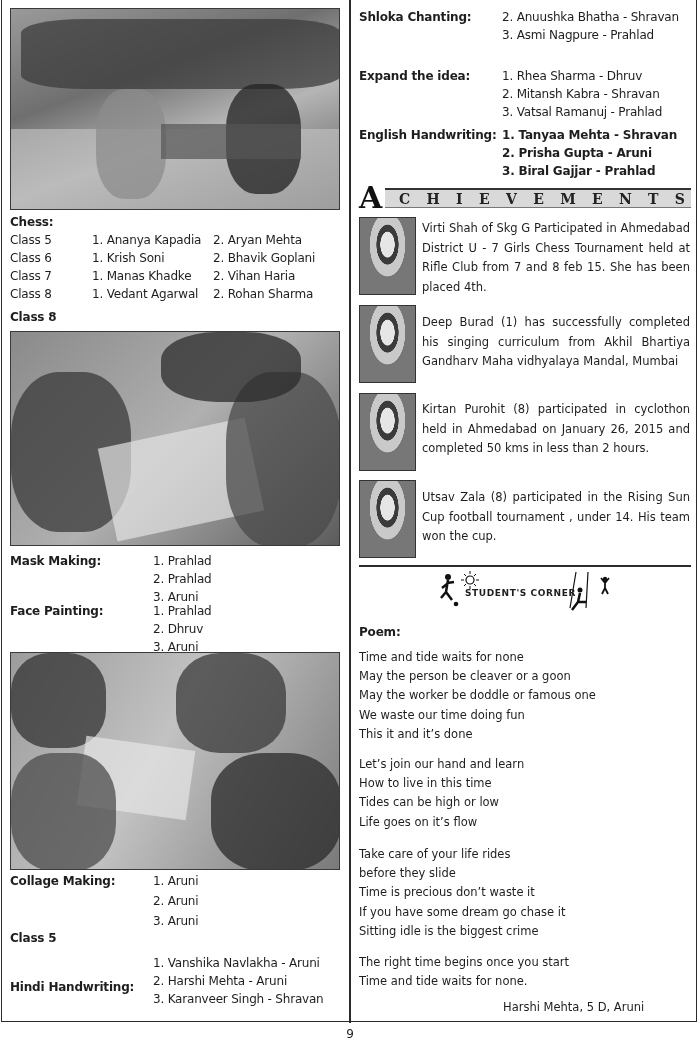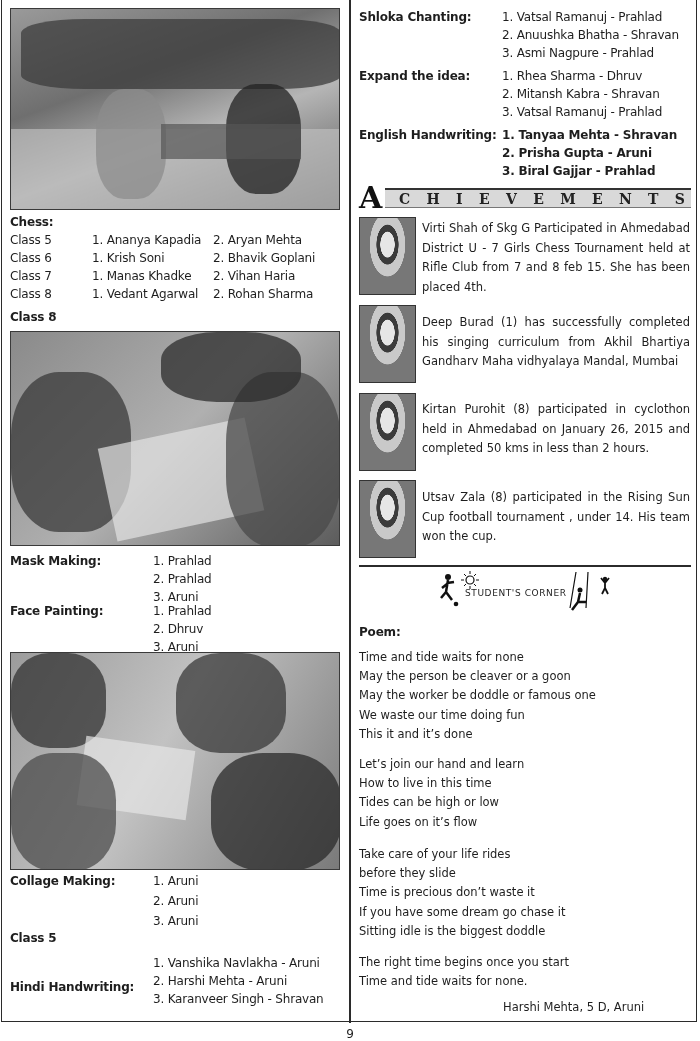--- a/index.html
+++ b/index.html
@@ -109,7 +109,6 @@
 
 <div class="txt bold" style="left:359px;top:8px;">Shloka Chanting:</div>
 <div class="txt" style="left:502px;top:8px;">
-  <span class="list-line">1. Vatsal Ramanuj - Prahlad</span>
   <span class="list-line">2. Anuushka Bhatha - Shravan</span>
   <span class="list-line">3. Asmi Nagpure - Prahlad</span>
 </div>

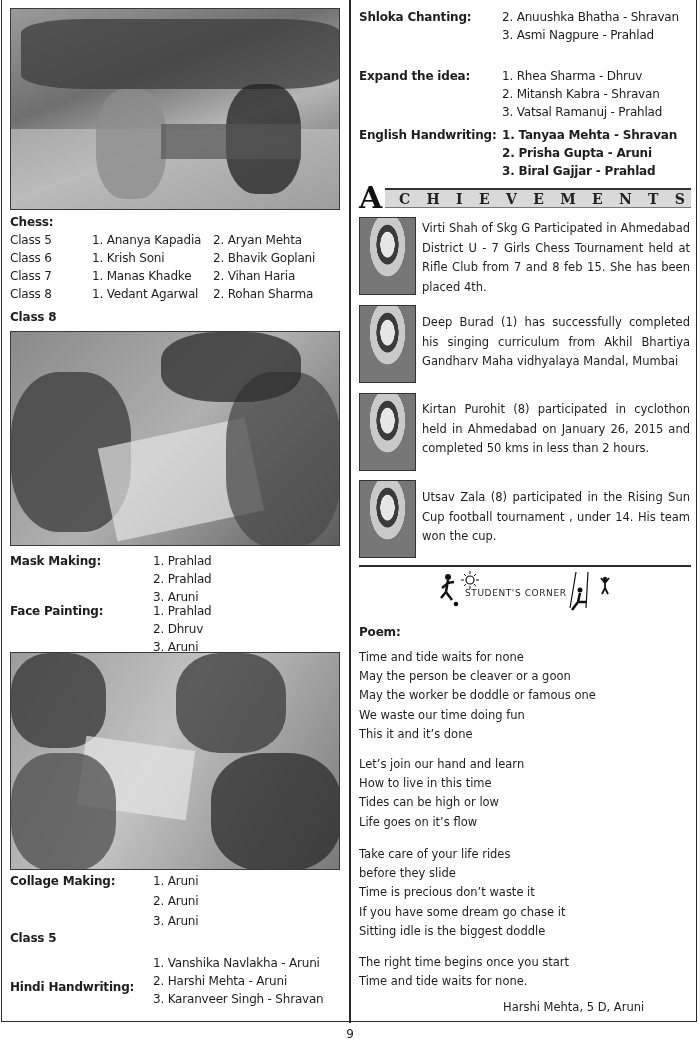--- a/index.html
+++ b/index.html
@@ -26,7 +26,7 @@
   .ach-text { position: absolute; left: 422px; width: 268px; font-size: 11.5px; line-height: 19.5px; text-align: justify; text-align-last: left; }
   .hr { position: absolute; left: 359px; width: 332px; height: 1.5px; background: #2b2b2b; }
   .sc-banner { position: absolute; left: 440px; top: 570px; width: 180px; height: 45px; }
-  .sc-label { position: absolute; left: 25px; top: 18px; font-size: 9px; font-weight: normal; letter-spacing: .6px; font-family: "DejaVu Sans", sans-serif; }
+  .sc-label { position: absolute; left: 25px; top: 18px; font-size: 9px; font-weight: bold; letter-spacing: .6px; font-family: "DejaVu Sans", sans-serif; }
   .poem-line { position: absolute; left: 359px; font-size: 11.5px; white-space: nowrap; }
   .page-no { position: absolute; left: 0; width: 700px; top: 1027px; text-align: center; font-size: 12px; }
 </style>

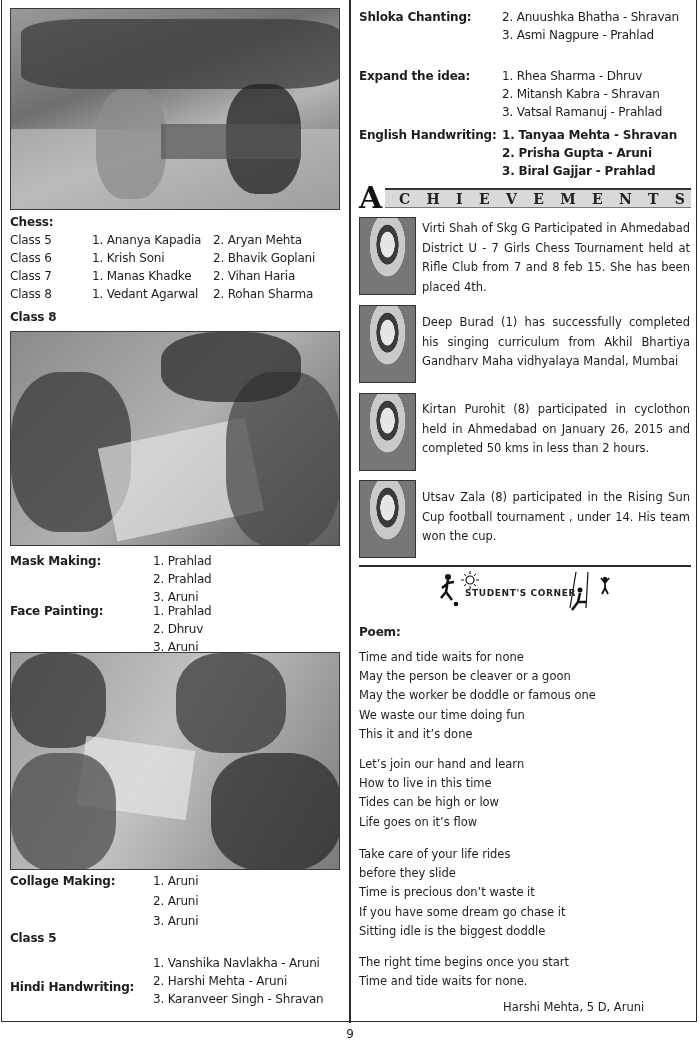--- a/index.html
+++ b/index.html
@@ -196,7 +196,7 @@
   <div class="poem-line" style="top:866px;">before they slide</div>
   <div class="poem-line" style="top:885px;">Time is precious don’t waste it</div>
   <div class="poem-line" style="top:905px;">If you have some dream go chase it</div>
-  <div class="poem-line" style="top:924px;">Sitting idle is the biggest doddle</div>
+  <div class="poem-line" style="top:924px;">Sitting idle is the biggest crime</div>
 
   <div class="poem-line" style="top:955px;">The right time begins once you start</div>
   <div class="poem-line" style="top:974px;">Time and tide waits for none.</div>

